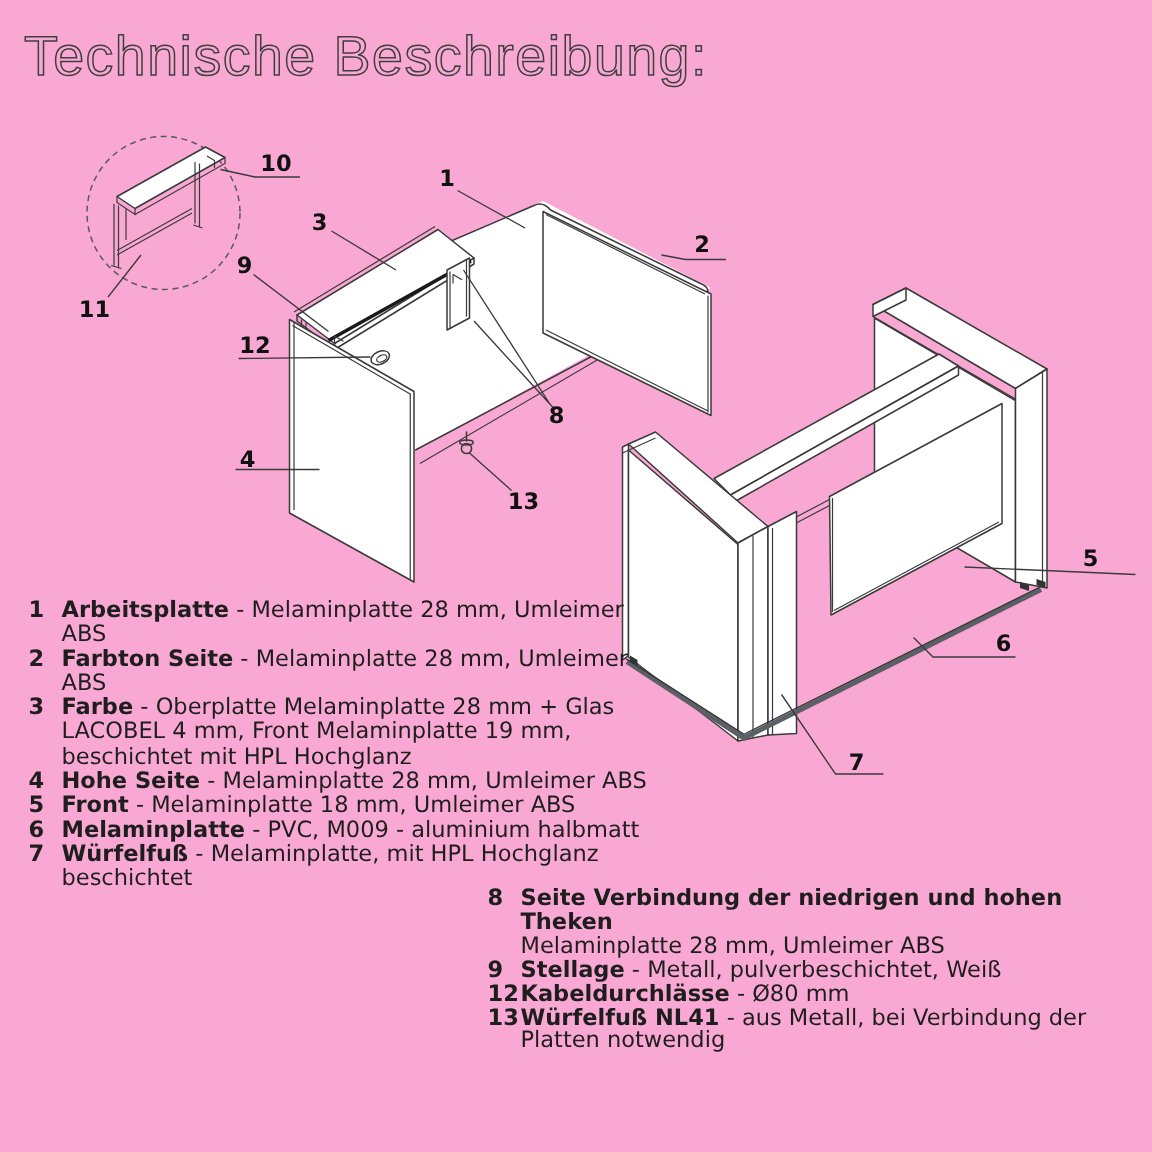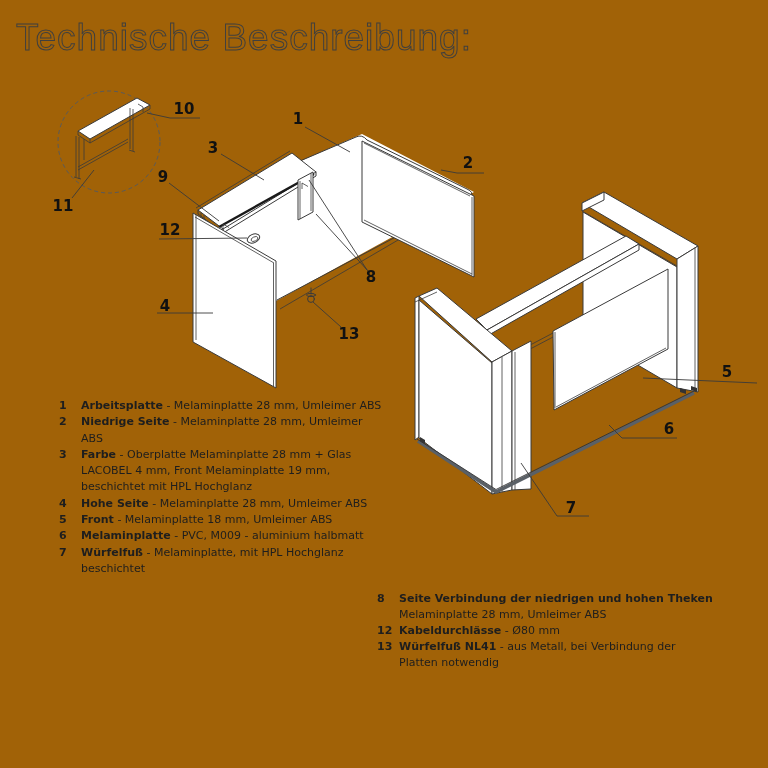--- a/index.html
+++ b/index.html
@@ -3,7 +3,7 @@
 <meta charset="utf-8">
 <style>
   html,body{margin:0;padding:0;background:#ffffff;}
-  #page{position:relative;width:768px;height:768px;background:#a16207;overflow:hidden;
+  #page{position:relative;width:768px;height:768px;background:#f9a8d4;overflow:hidden;
         font-family:"DejaVu Sans","Liberation Sans",sans-serif;color:#1e1e1e;}
   svg{position:absolute;left:0;top:0;}
   .draw{fill:none;stroke:#3a3a3a;stroke-width:1;stroke-linejoin:round;stroke-linecap:round;}

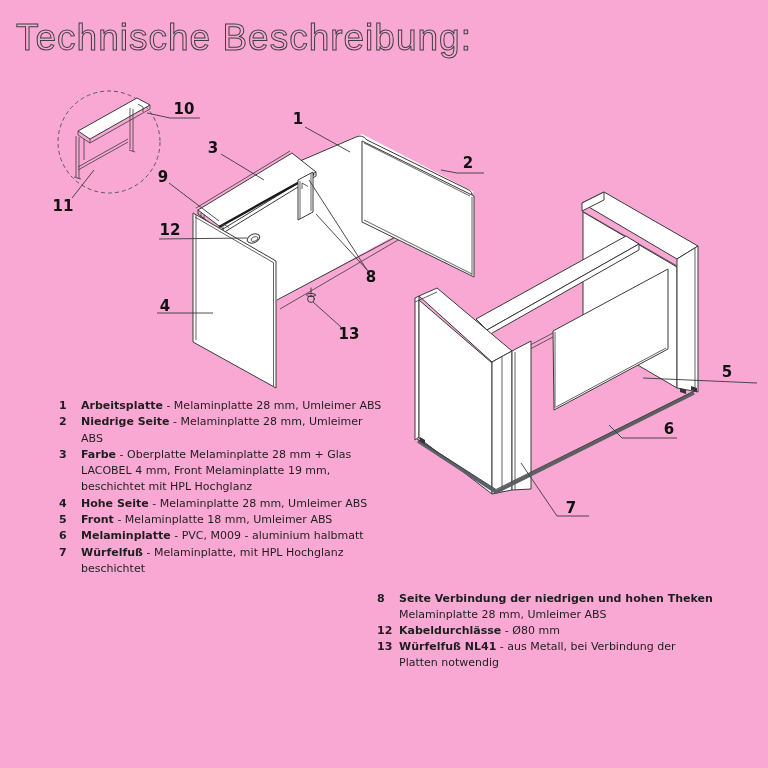--- a/index.html
+++ b/index.html
@@ -19,7 +19,7 @@
            fill:#111111;text-anchor:middle;}
   .title-text{font-family:"Liberation Sans","DejaVu Sans",sans-serif;font-size:37px;
               letter-spacing:1px;fill:none;stroke:#3f3f3f;stroke-width:1;}
-  .plist{position:absolute;font-size:11px;color:#1e1e1e;margin-left:40px;}
+  .plist{position:absolute;font-size:15px;color:#1e1e1e;}
   .plist-left{left:19px;top:398px;width:420px;line-height:16.3px;}
   .plist-right{left:337px;top:591px;width:420px;line-height:15.9px;}
   .pl-item{padding-left:22px;text-indent:0;}

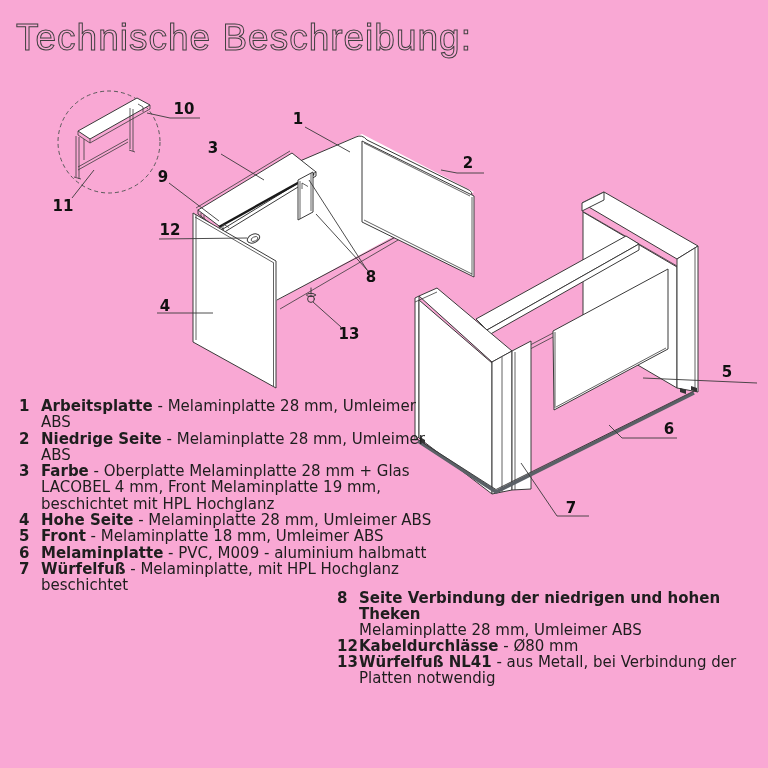--- a/index.html
+++ b/index.html
@@ -164,7 +164,7 @@
       <span class="pnum">1</span><span class="pname">Arbeitsplatte</span><span class="pdesc"> - Melaminplatte 28 mm, Umleimer ABS</span>
     </div>
     <div class="pl-item">
-      <span class="pnum">2</span><span class="pname">Niedrige Seite</span><span class="pdesc"> - Melaminplatte 28 mm, Umleimer
+      <span class="pnum">2</span><span class="pname">Farbton Seite</span><span class="pdesc"> - Melaminplatte 28 mm, Umleimer
 ABS</span>
     </div>
     <div class="pl-item">

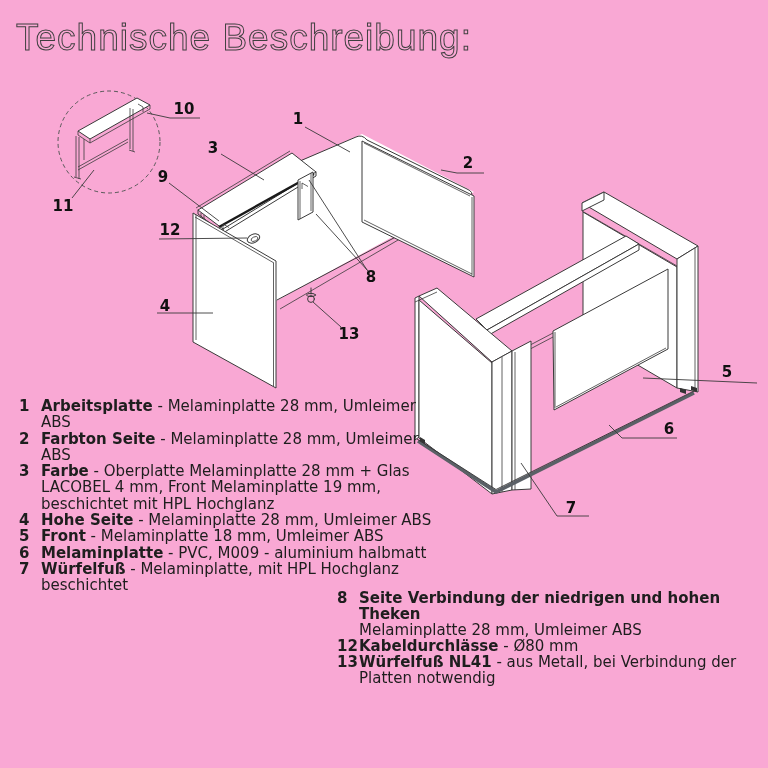--- a/index.html
+++ b/index.html
@@ -21,7 +21,7 @@
               letter-spacing:1px;fill:none;stroke:#3f3f3f;stroke-width:1;}
   .plist{position:absolute;font-size:15px;color:#1e1e1e;}
   .plist-left{left:19px;top:398px;width:420px;line-height:16.3px;}
-  .plist-right{left:337px;top:591px;width:420px;line-height:15.9px;}
+  .plist-right{left:325px;top:591px;width:420px;line-height:15.9px;}
   .pl-item{padding-left:22px;text-indent:0;}
   .pl-item .pnum{display:inline-block;width:22px;margin-left:-22px;font-weight:bold;}
   .pname{font-weight:bold;}

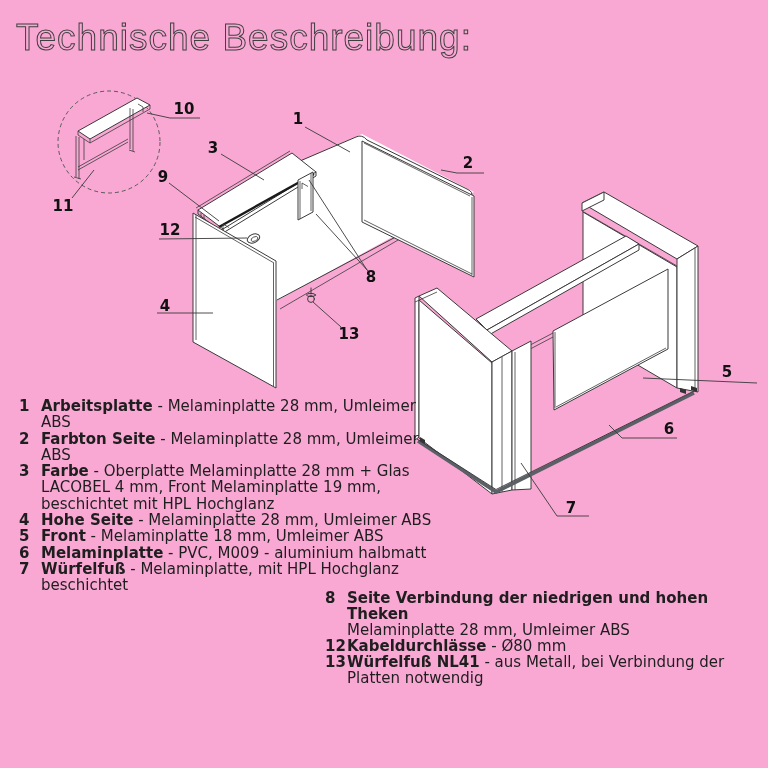--- a/index.html
+++ b/index.html
@@ -193,6 +193,9 @@
 Melaminplatte 28 mm, Umleimer ABS</span>
     </div>
     <div class="pl-item">
+      <span class="pnum">9</span><span class="pname">Stellage</span><span class="pdesc"> - Metall, pulverbeschichtet, Weiß</span>
+    </div>
+    <div class="pl-item">
       <span class="pnum">12</span><span class="pname">Kabeldurchlässe</span><span class="pdesc"> - Ø80 mm</span>
     </div>
     <div class="pl-item">

